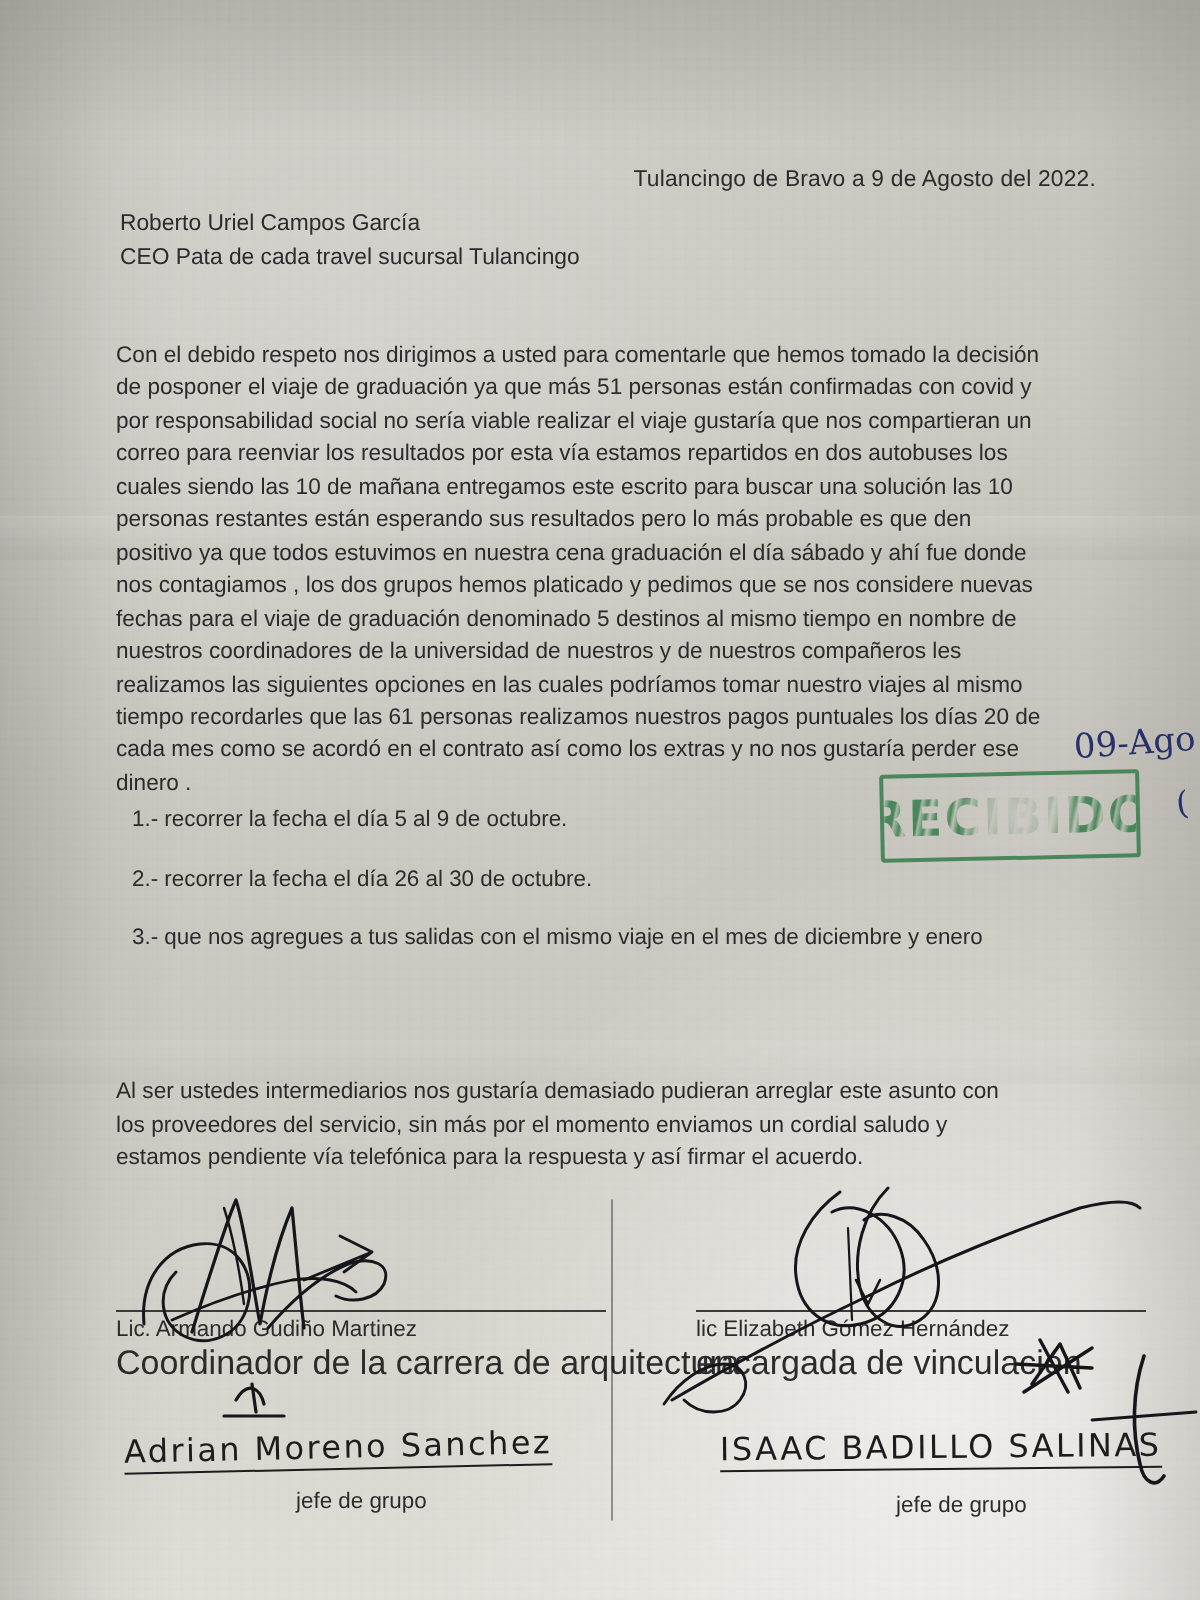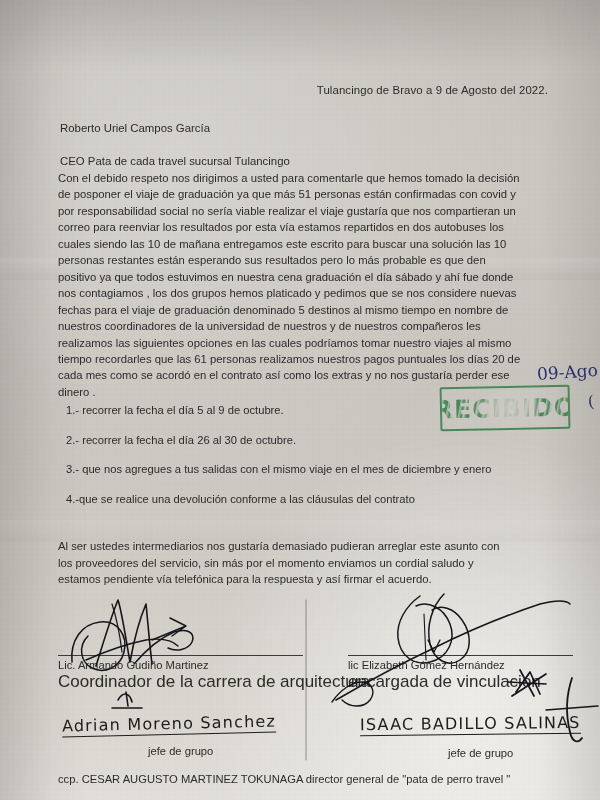--- a/index.html
+++ b/index.html
@@ -67,7 +67,7 @@
     font-size: 11.4px;
     line-height: 16.5px;
   }
-  .addressee div { white-space: nowrap; margin-top: 16px; }
+  .addressee div { white-space: nowrap; }
 
   .body-para {
     position: absolute;

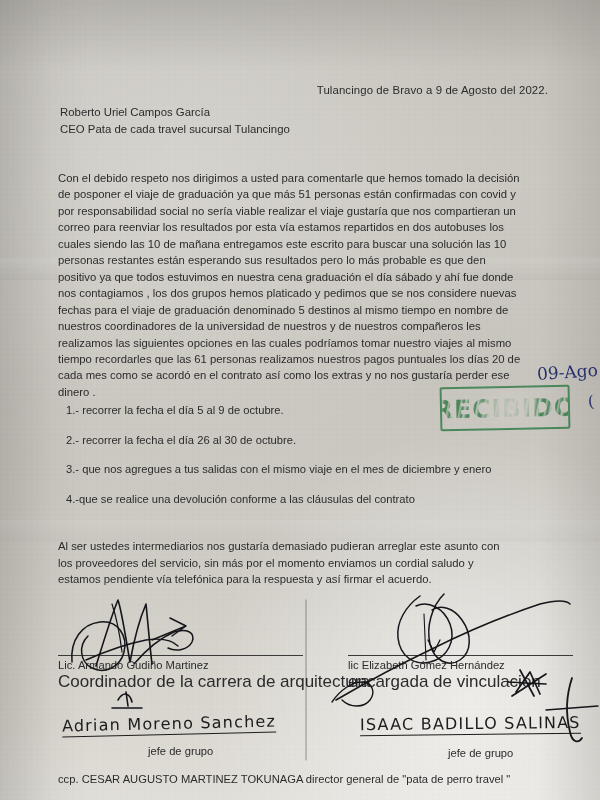--- a/index.html
+++ b/index.html
@@ -243,7 +243,6 @@
       <div class="option-item">1.- recorrer la fecha el día 5 al 9 de octubre.</div>
       <div class="option-item">2.- recorrer la fecha el día 26 al 30 de octubre.</div>
       <div class="option-item">3.- que nos agregues a tus salidas con el mismo viaje en el mes de diciembre y enero</div>
-      <div class="option-item">4.-que se realice una devolución conforme a las cláusulas del contrato</div>
     </div>
 
     <div class="body-para" id="para-close">Al ser ustedes intermediarios nos gustaría demasiado pudieran arreglar este asunto con los proveedores del servicio, sin más por el momento enviamos un cordial saludo y estamos pendiente vía telefónica para la respuesta y así firmar el acuerdo.</div>

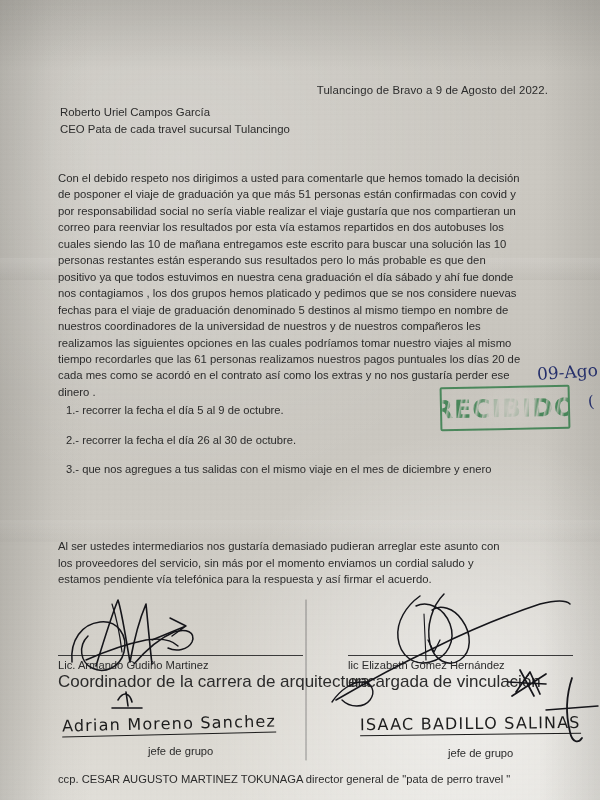--- a/index.html
+++ b/index.html
@@ -273,7 +273,6 @@
     <div class="hand-name" id="hand-name-right">ISAAC BADILLO SALINAS</div>
     <div class="jefe-label" id="jefe-right">jefe de grupo</div>
 
-    <div class="ccp-line">ccp. CESAR AUGUSTO MARTINEZ TOKUNAGA director general de "pata de perro travel "</div>
   </div>
 
   <svg class="ink-layer" viewBox="0 0 600 800" width="600" height="800">

